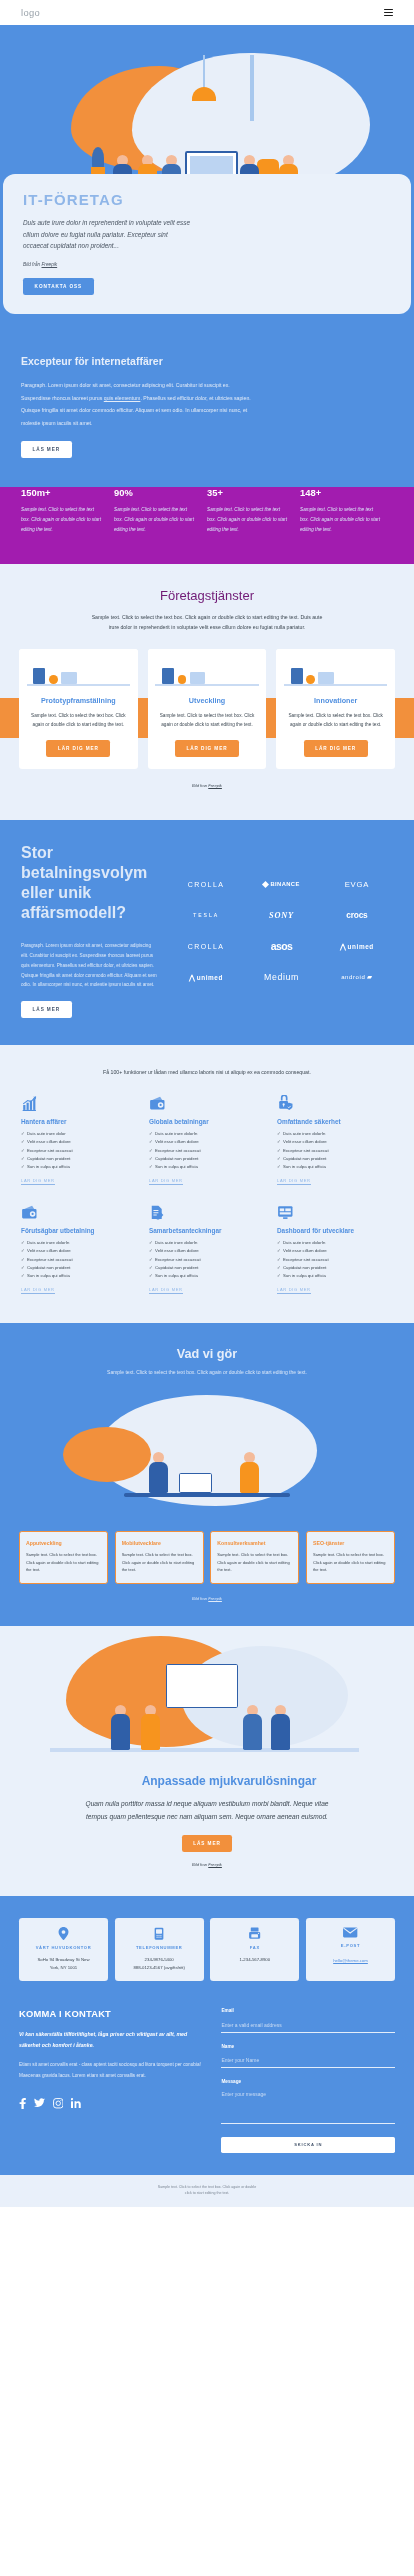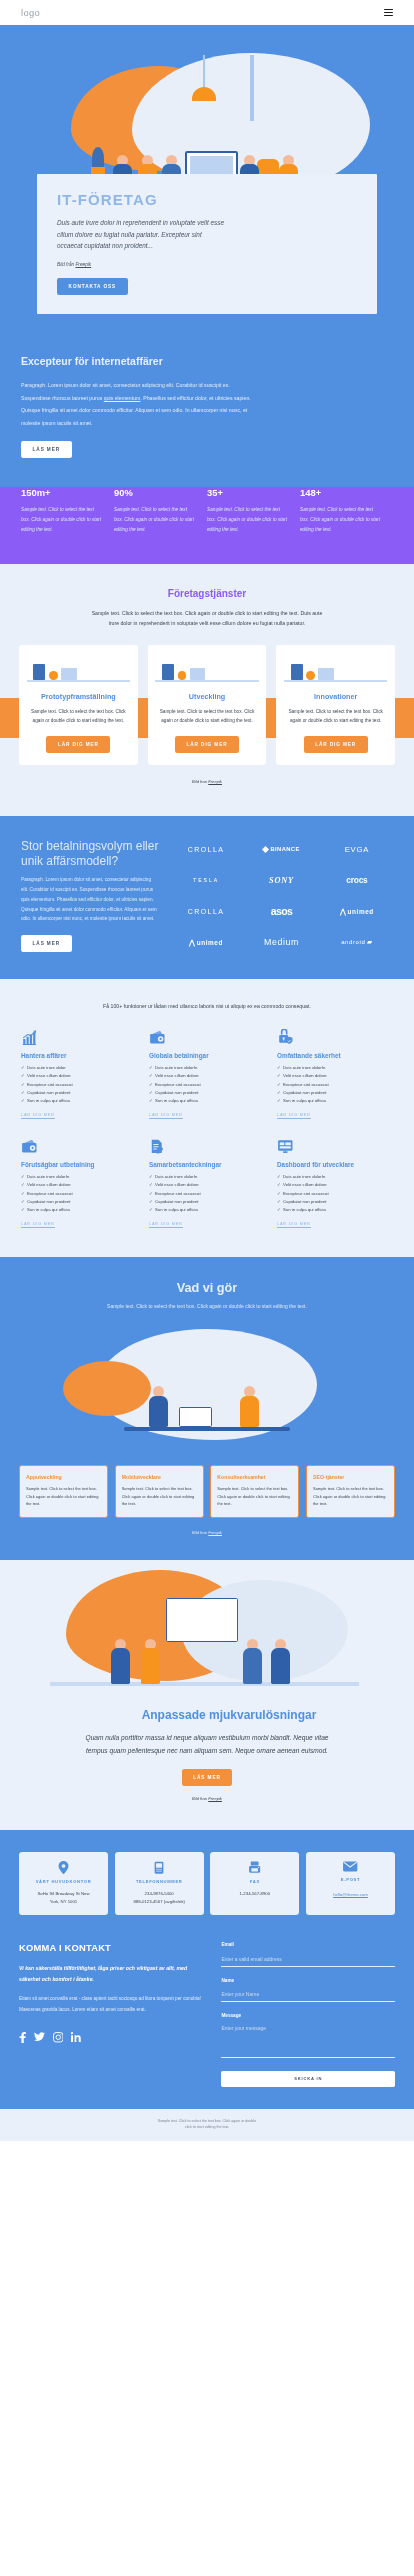--- a/index.html
+++ b/index.html
@@ -73,8 +73,8 @@
   }
 
   .hero-card {
-    position: relative; width: 340px; margin: -31px auto 0;
-    background: #eaf1fa; border-radius: 1px; padding: 16.6px 20px 19px;
+    position: relative; width: 408px; margin: -31px auto 0;
+    background: #eaf1fa; border-radius: 12px; padding: 16.6px 20px 19px;
     z-index: 5;
   }
   .hero-card h1 {

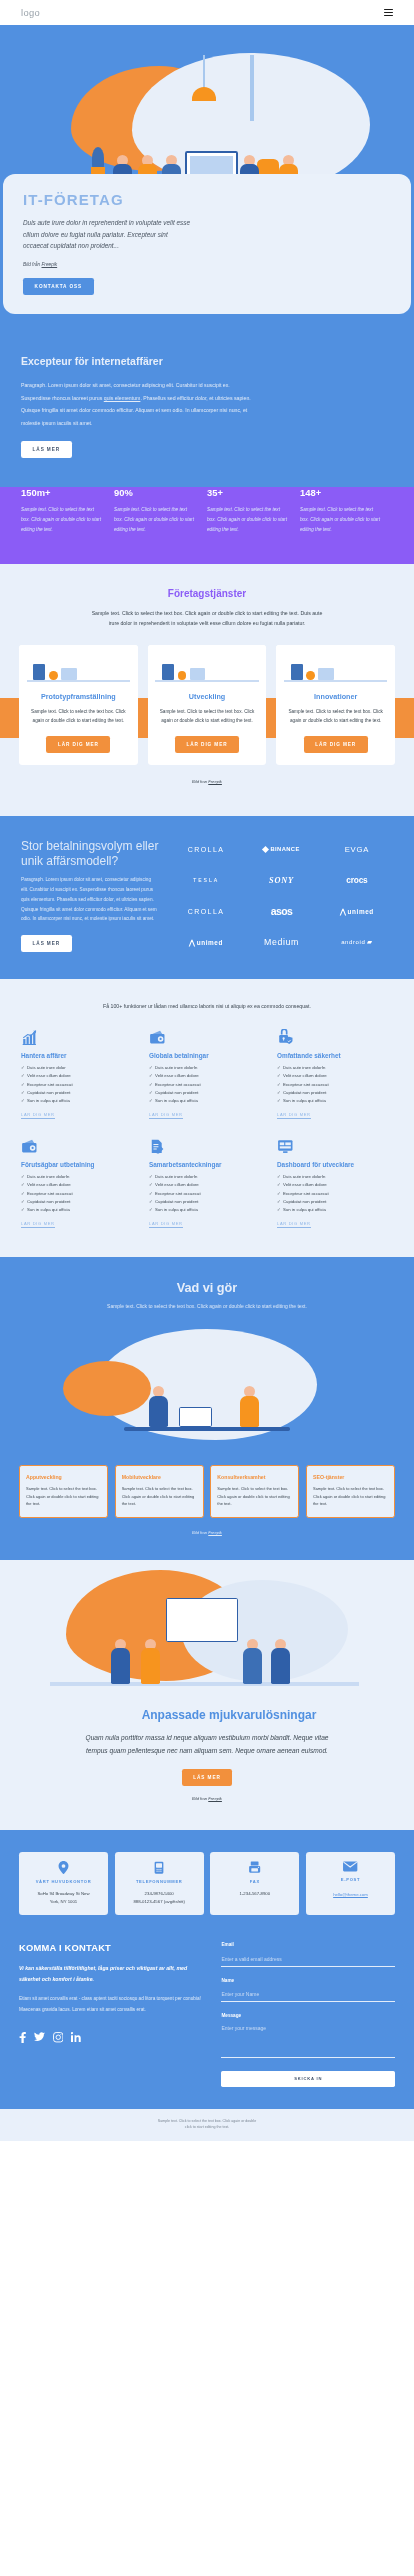--- a/index.html
+++ b/index.html
@@ -107,7 +107,7 @@
   }
   .backbone p u { text-decoration: underline; }
 
-  .stats { display: flex; gap: 0; padding: 0 21px 30px; background: #8b5cf6; }
+  .stats { display: flex; gap: 0; padding: 0 21px 30px; background: #a21caf; }
   .stat { flex: 1; padding-right: 10px; }
   .stat .num { font-size: 9.4px; font-weight: 700; color: #fff; margin-bottom: 6.6px; }
   .stat .txt { font-size: 4.7px; font-style: italic; line-height: 2.1; color: #dbe7f7; }

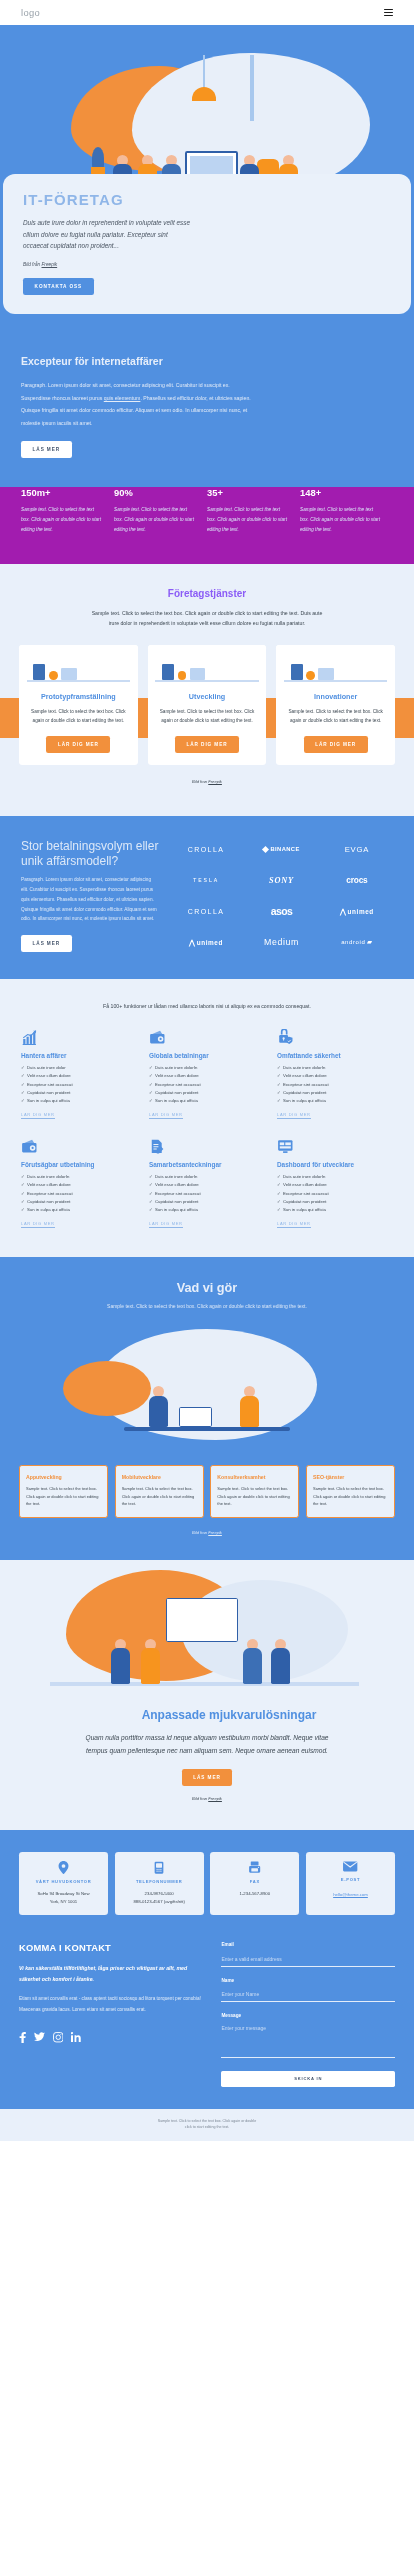--- a/index.html
+++ b/index.html
@@ -114,7 +114,7 @@
 
   
   .services { background: #e9f0fa; padding: 24px 0 32px; text-align: center; position: relative; }
-  .services h2 { font-size: 10px; font-weight: 700; color: #8b5cf6; margin-bottom: 8.8px; }
+  .services h2 { font-size: 13px; font-weight: 400; color: #701a75; margin-bottom: 8.8px; }
   .services > p.sub {
     font-size: 5.2px; line-height: 1.95; color: #3d4852; max-width: 238px;
     margin: 0 auto 16.6px;

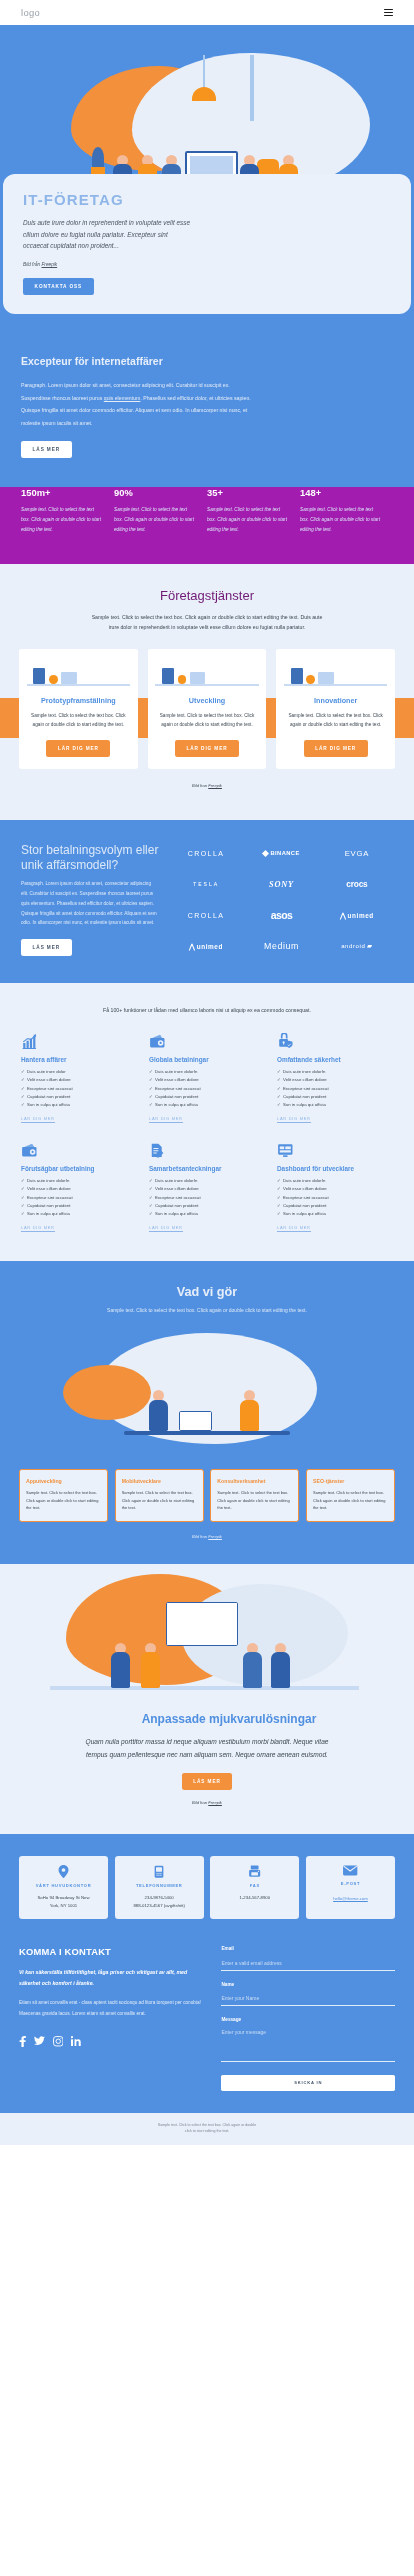--- a/index.html
+++ b/index.html
@@ -141,8 +141,8 @@
   .volume { background: #5190e0; padding: 23px 21px 26.5px; display: flex; gap: 11px; }
   .volume-left { width: 138px; }
   .volume-left h2 {
-    font-size: 12px; line-height: 1.25; font-weight: 400; color: #dce8f8;
-    margin-bottom: 6px;
+    font-size: 16px; line-height: 1.25; font-weight: 700; color: #dce8f8;
+    margin-bottom: 18px;
   }
   .volume-left p { font-size: 4.7px; line-height: 2.1; color: #e0ebf9; margin-bottom: 11px; }
   .logos { flex: 1; display: grid; grid-template-columns: repeat(3, 1fr); gap: 16.6px 3.3px; align-content: center; }

